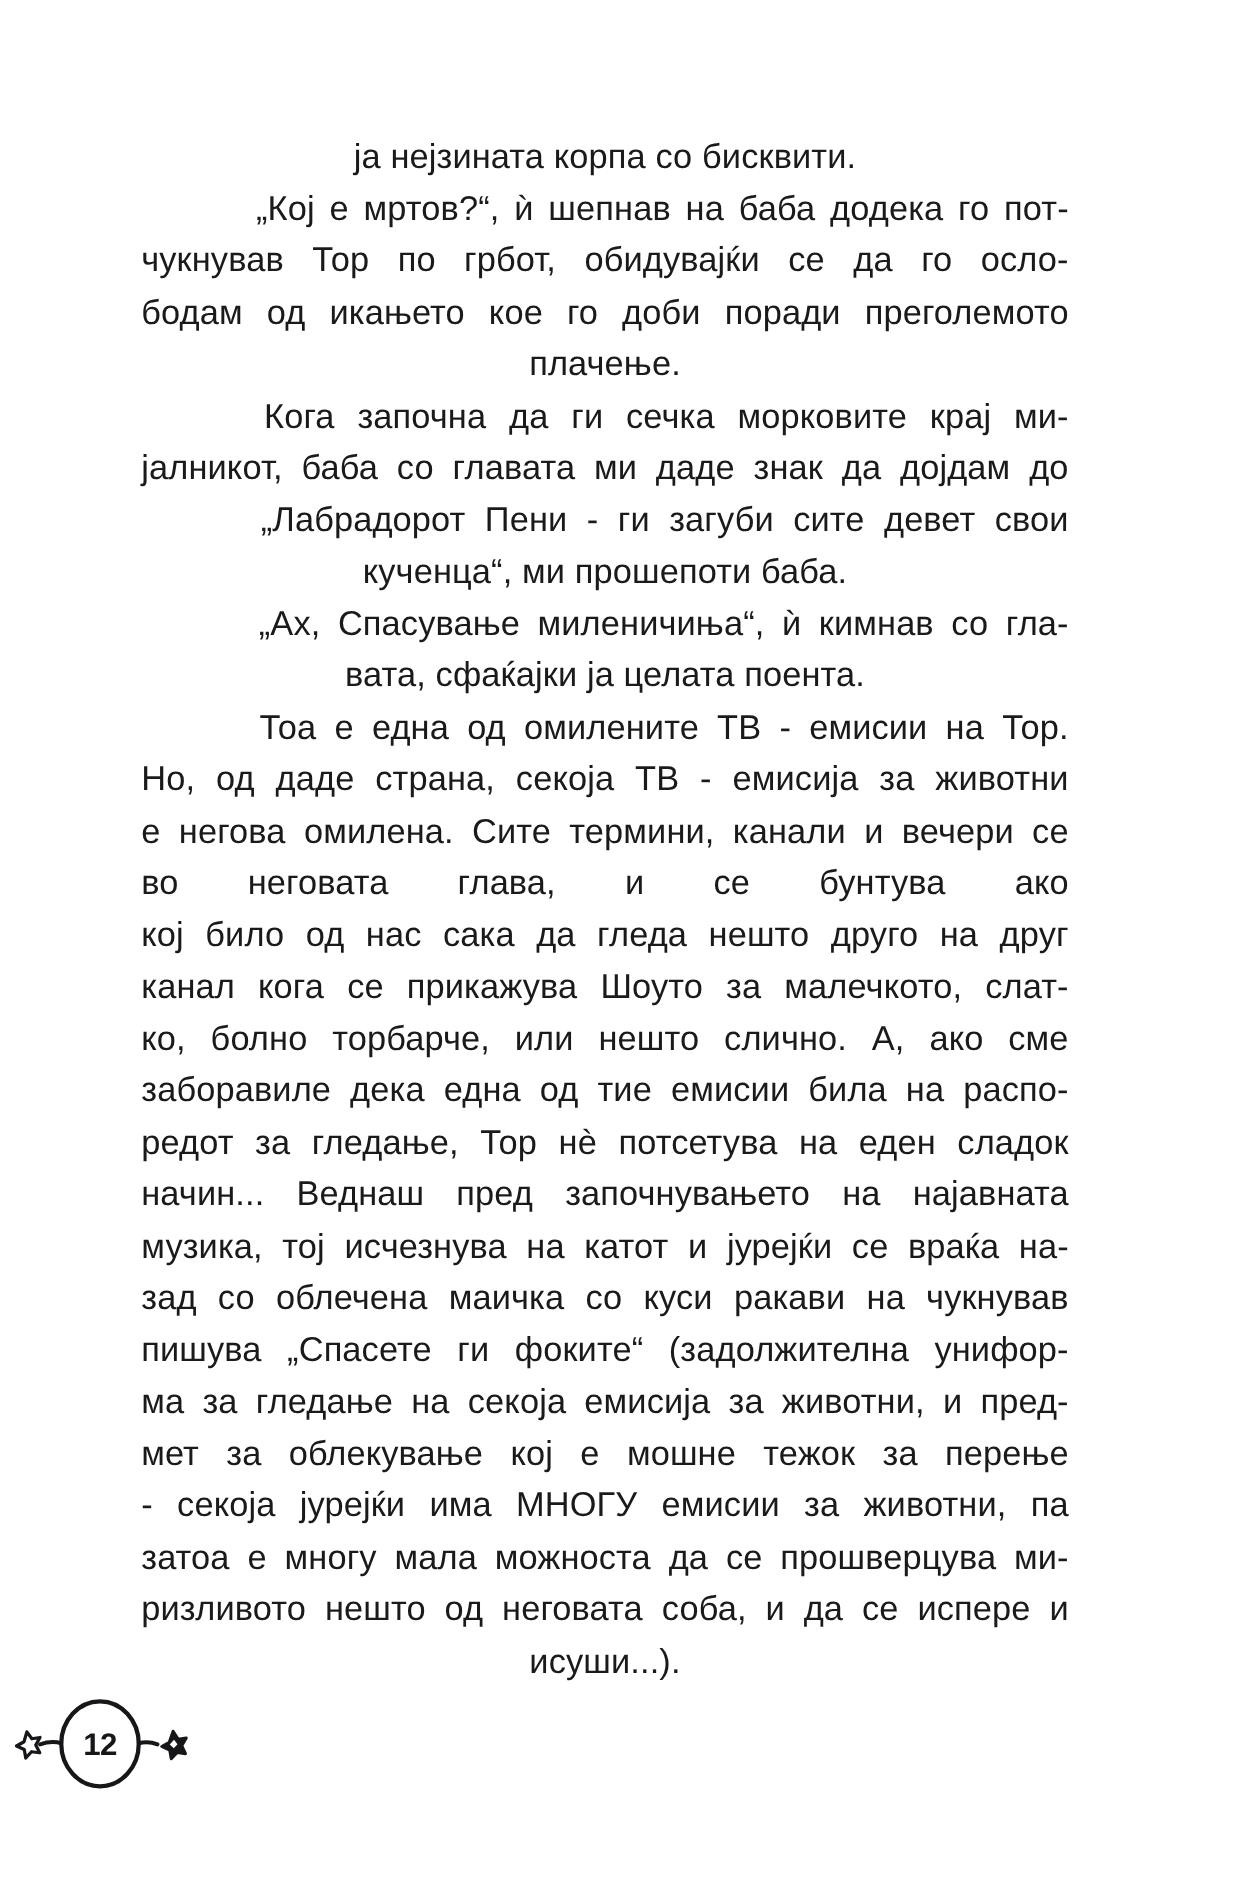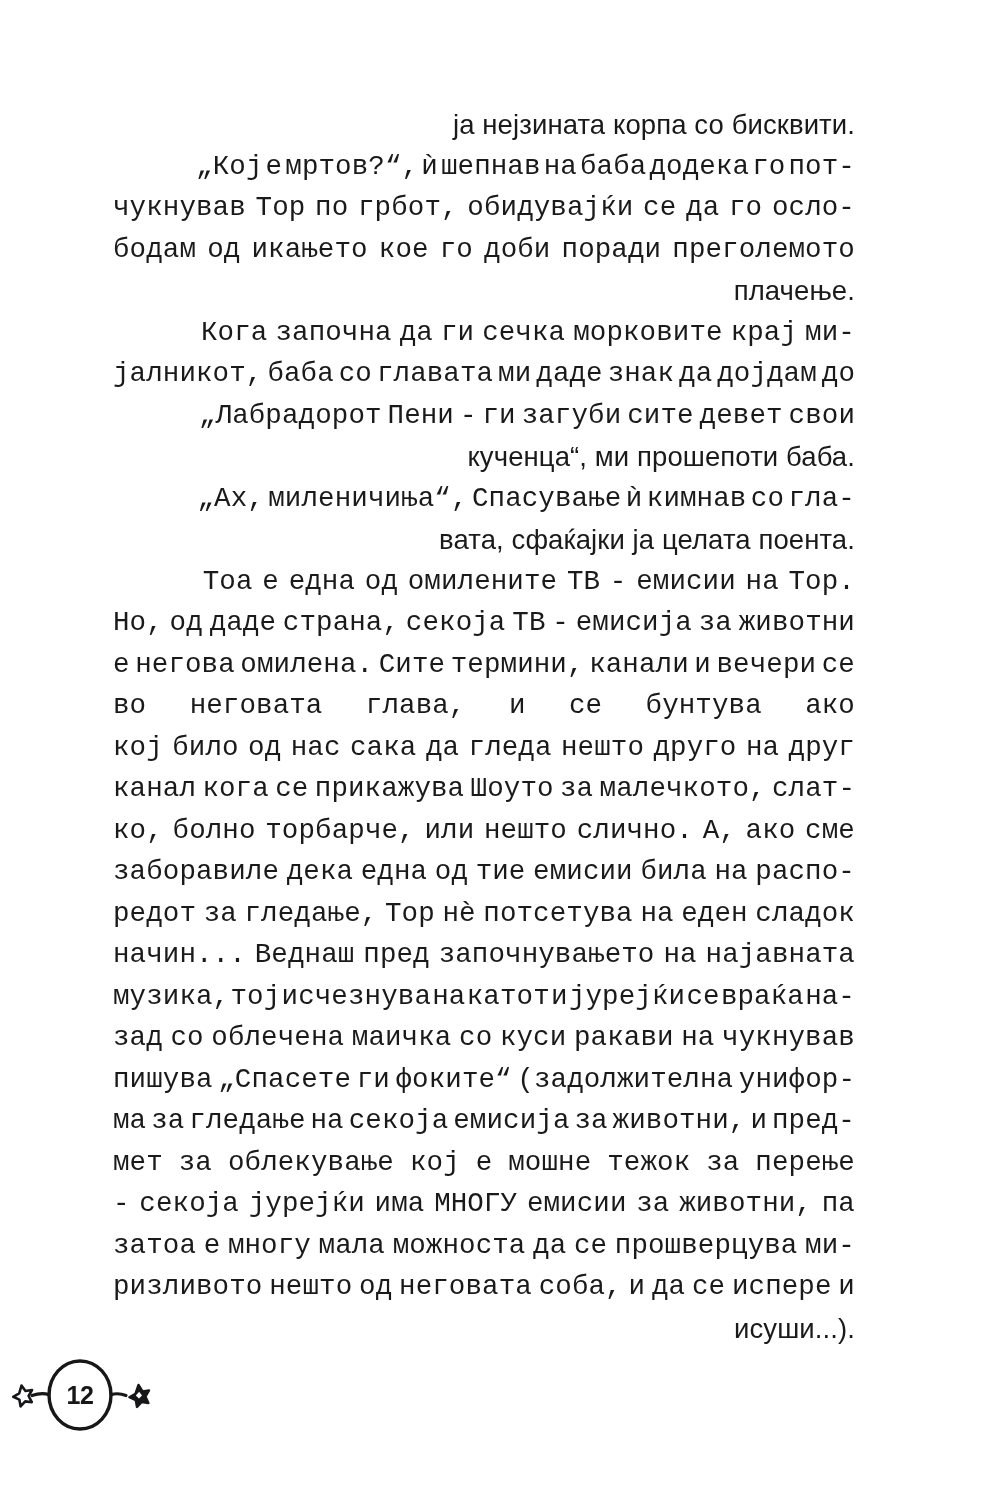--- a/index.html
+++ b/index.html
@@ -44,7 +44,7 @@
 
   
   .line.last {
-    justify-content: flex-end;
+    justify-content: center;
   }
 
   .line.just > span,

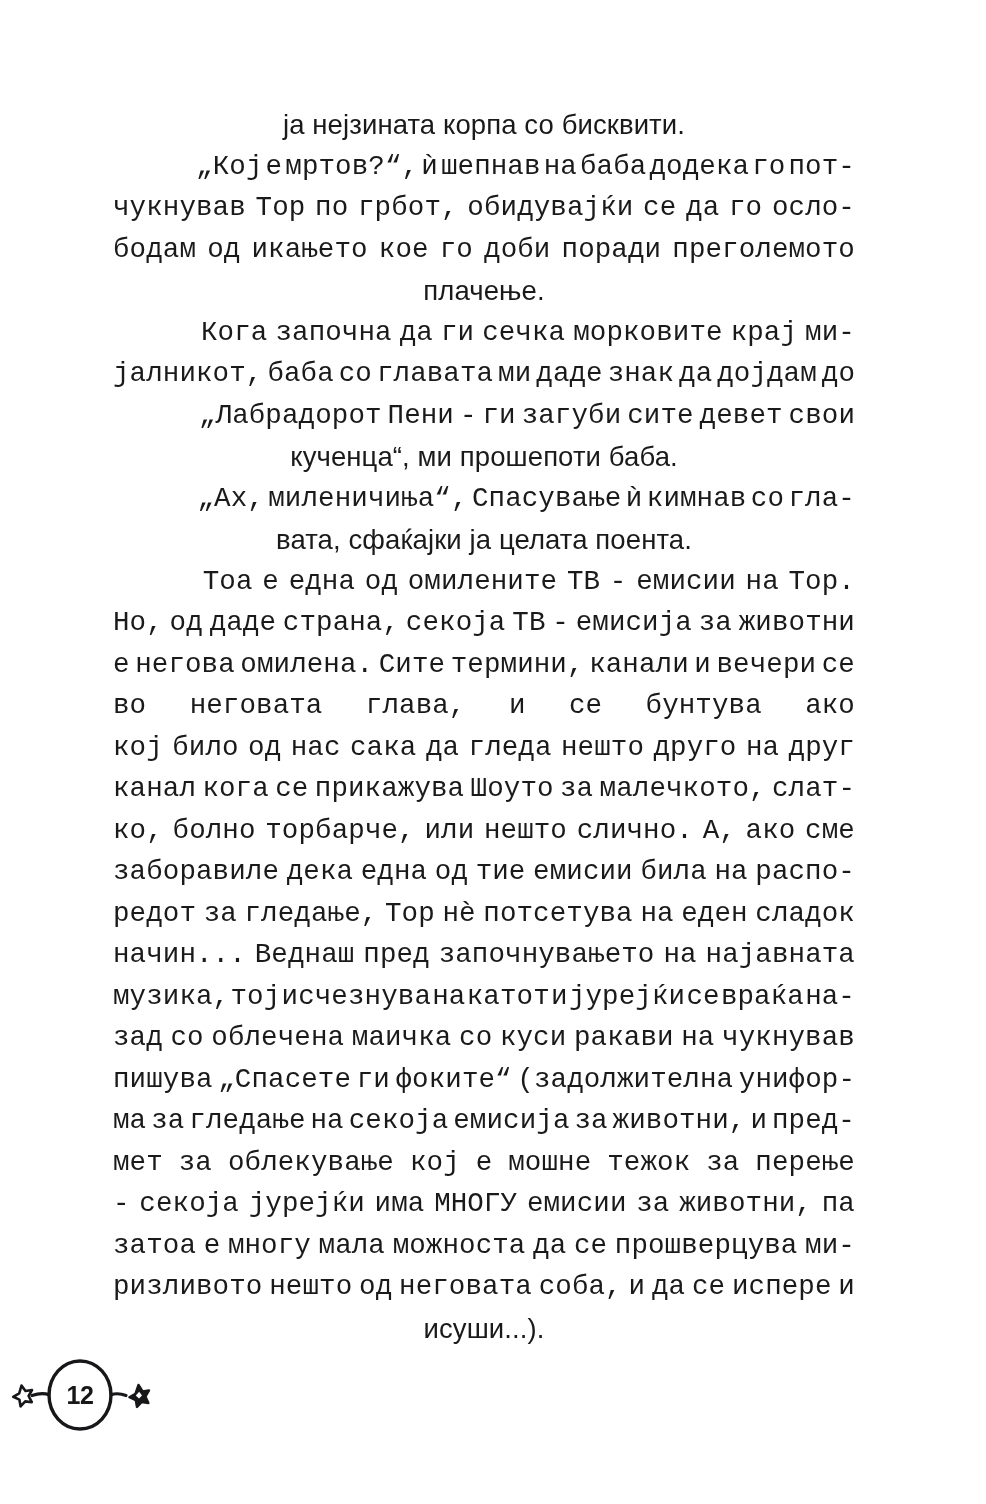--- a/index.html
+++ b/index.html
@@ -39,7 +39,6 @@
   
   .line.just {
     justify-content: space-between;
-    font-family: Liberation Mono, monospace;
   }
 
   

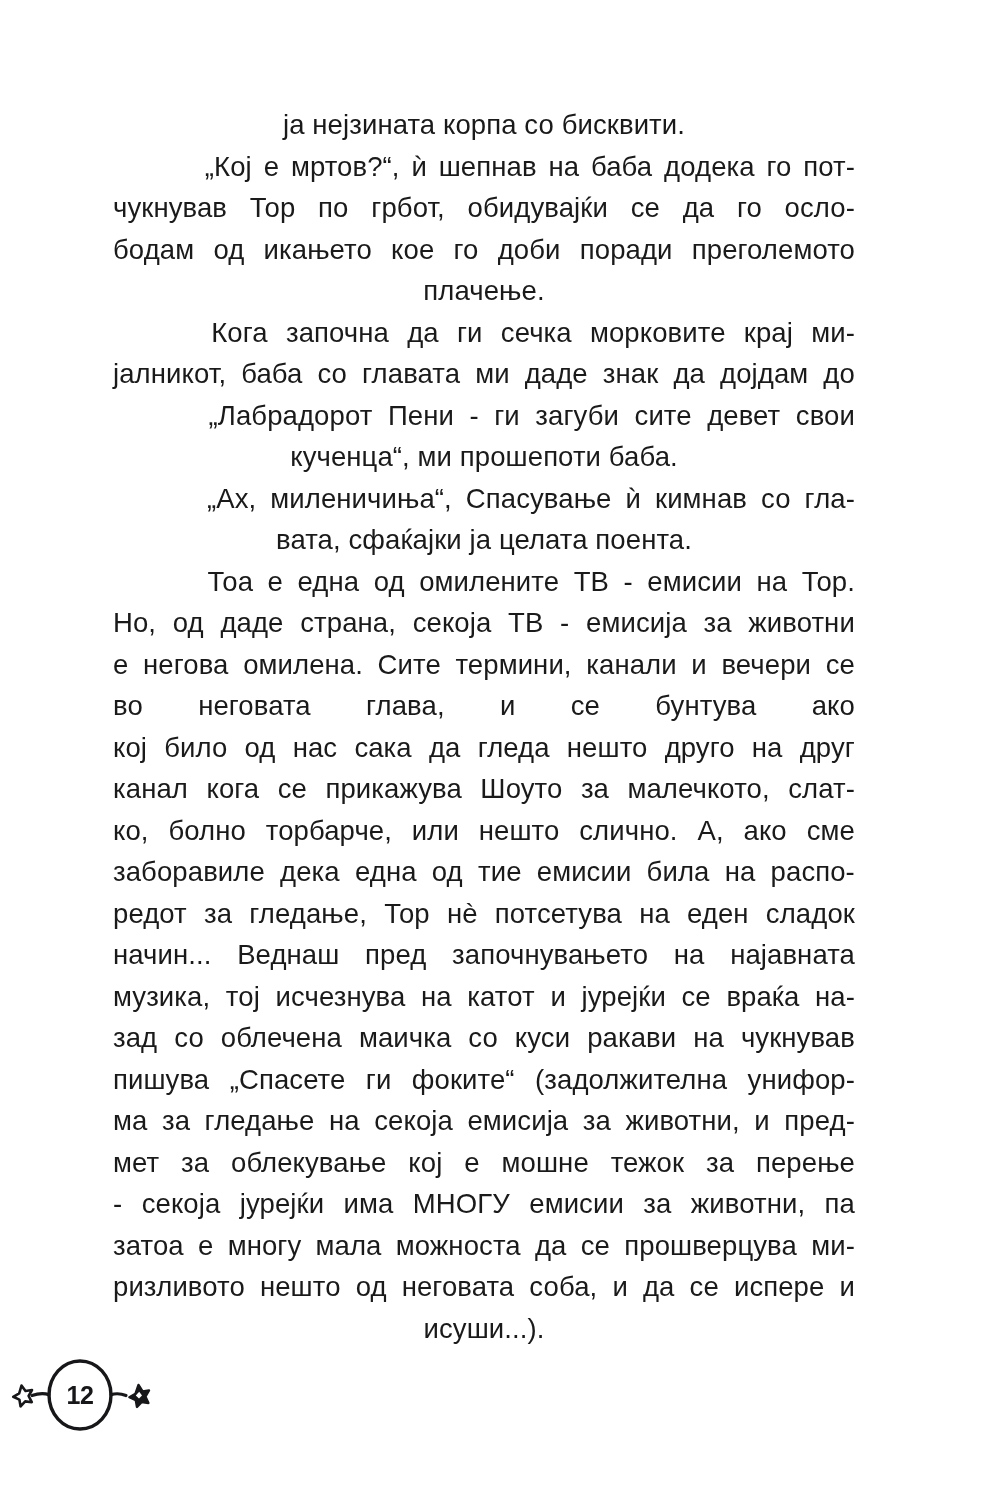--- a/index.html
+++ b/index.html
@@ -94,7 +94,7 @@
       <div class="line just"><span>јалникот,</span><span>баба</span><span>со</span><span>главата</span><span>ми</span><span>даде</span><span>знак</span><span>да</span><span>дојдам</span><span>до</span></div>
       <div class="line just"><span class="indent"></span><span>„Лабрадорот</span><span>Пени</span><span>-</span><span>ги</span><span>загуби</span><span>сите</span><span>девет</span><span>свои</span></div>
       <div class="line last"><span>кученца“, ми прошепоти баба.</span></div>
-      <div class="line just"><span class="indent"></span><span>„Ах,</span><span>миленичиња“,</span><span>Спасување</span><span>ѝ</span><span>кимнав</span><span>со</span><span>гла-</span></div>
+      <div class="line just"><span class="indent"></span><span>„Ах,</span><span>Спасување</span><span>миленичиња“,</span><span>ѝ</span><span>кимнав</span><span>со</span><span>гла-</span></div>
       <div class="line last"><span>вата, сфаќајки ја целата поента.</span></div>
       <div class="line just"><span class="indent"></span><span>Тоа</span><span>е</span><span>една</span><span>од</span><span>омилените</span><span>ТВ</span><span>-</span><span>емисии</span><span>на</span><span>Тор.</span></div>
       <div class="line just"><span>Но,</span><span>од</span><span>даде</span><span>страна,</span><span>секоја</span><span>ТВ</span><span>-</span><span>емисија</span><span>за</span><span>животни</span></div>

